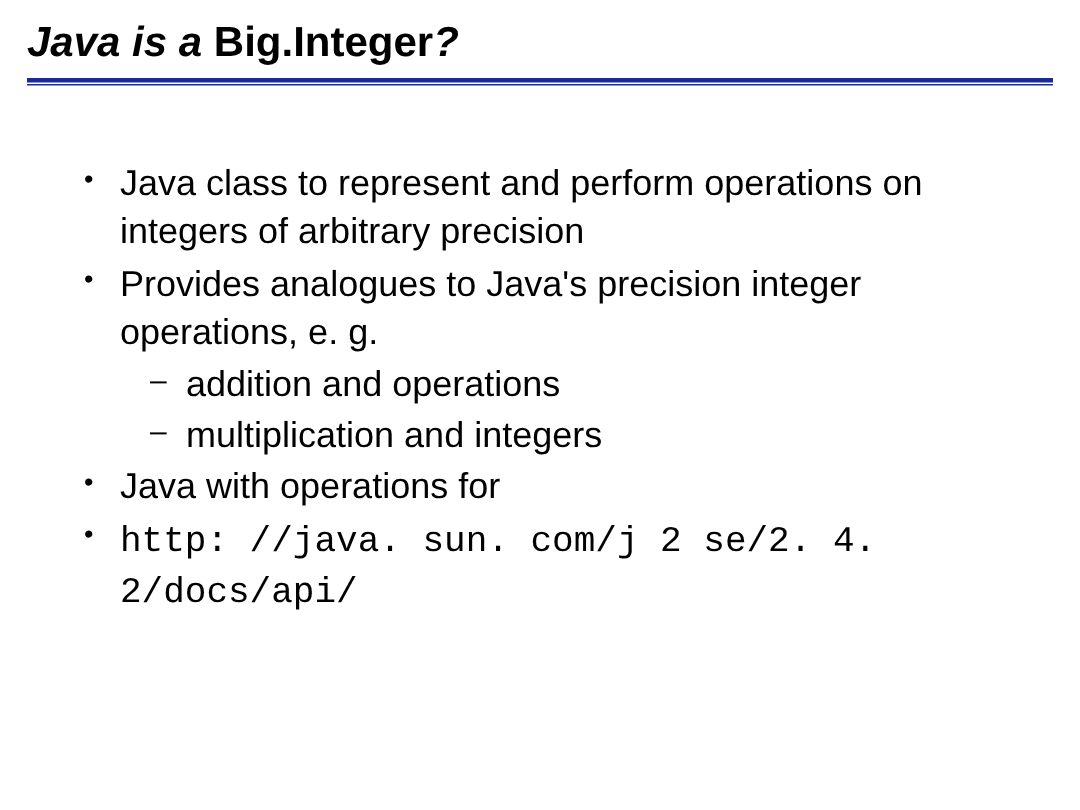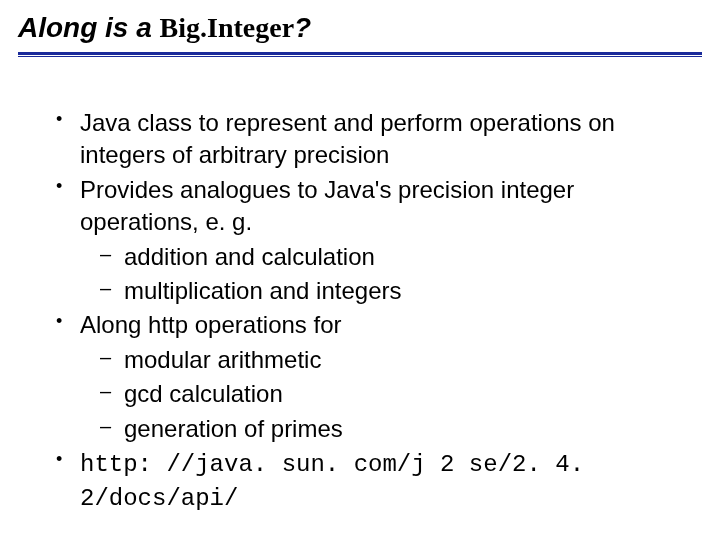--- a/index.html
+++ b/index.html
@@ -83,7 +83,7 @@
 
 <div class="slide">
   <div class="title">
-    <span>Along is a </span><span class="mono">Big.Integer</span><span>?</span>
+    <span>Java is a </span><span class="mono">Big.Integer</span><span>?</span>
   </div>
   <hr class="rule">
   <div class="content">

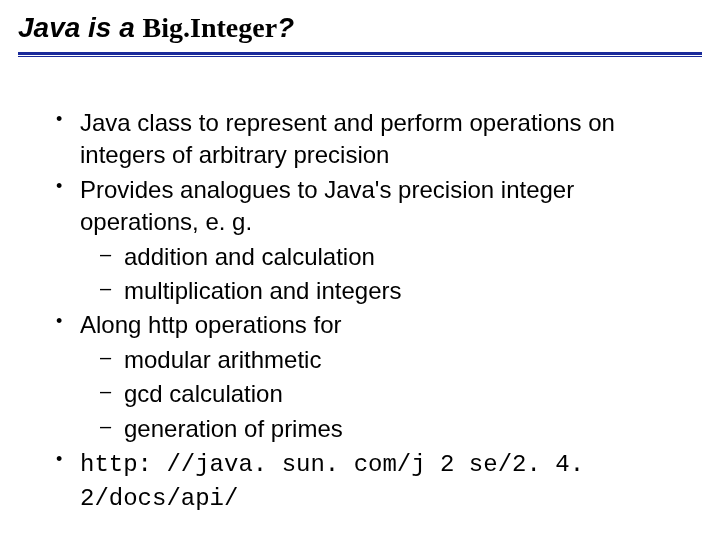--- a/index.html
+++ b/index.html
@@ -23,7 +23,7 @@
     padding-bottom: 6px;
   }
   .title .mono {
-    font-family: Liberation Serif, serif;
+    font-family: Liberation Sans, sans-serif;
     font-style: normal;
   }
   .rule {

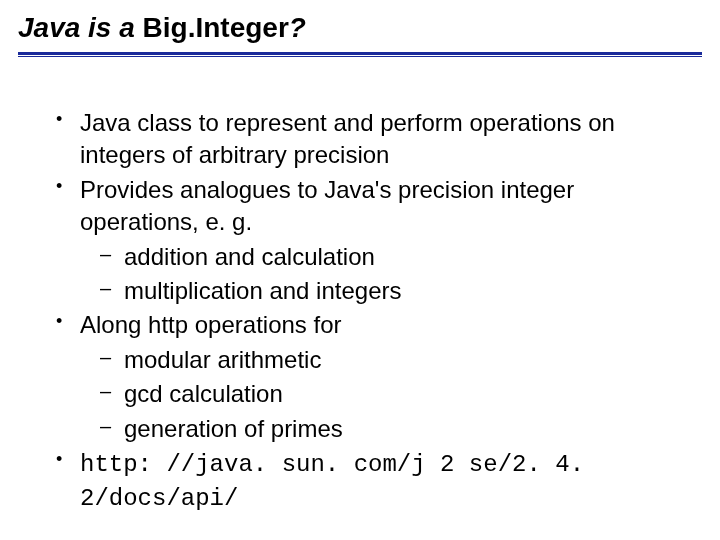--- a/index.html
+++ b/index.html
@@ -94,7 +94,7 @@
       <li>
         <span>Provides analogues to Java's precision integer operations, e. g.</span>
         <ul class="level2">
-          <li><span>addition and calculation</span></li>
+          <li><span>addition and operations</span></li>
           <li><span>multiplication and integers</span></li>
         </ul>
       </li>

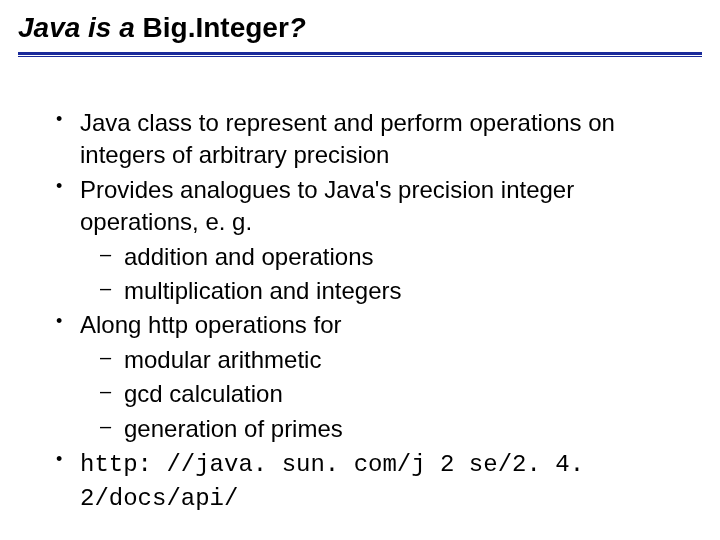--- a/index.html
+++ b/index.html
@@ -99,7 +99,7 @@
         </ul>
       </li>
       <li>
-        <span>Along http operations for</span>
+        <span>Java with operations for</span>
         <ul class="level2">
           <li><span>modular arithmetic</span></li>
           <li><span>gcd calculation</span></li>

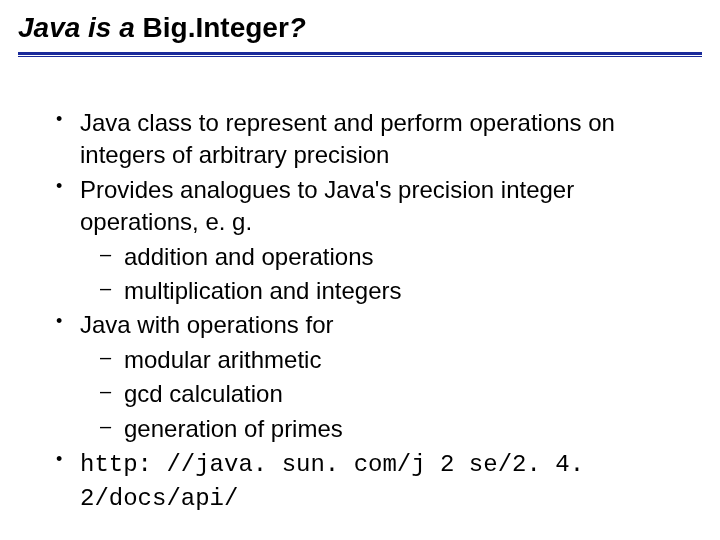--- a/index.html
+++ b/index.html
@@ -100,11 +100,6 @@
       </li>
       <li>
         <span>Java with operations for</span>
-        <ul class="level2">
-          <li><span>modular arithmetic</span></li>
-          <li><span>gcd calculation</span></li>
-          <li><span>generation of primes</span></li>
-        </ul>
       </li>
       <li>
         <span class="mono-inline">http: //java. sun. com/j 2 se/2. 4. 2/docs/api/</span>

